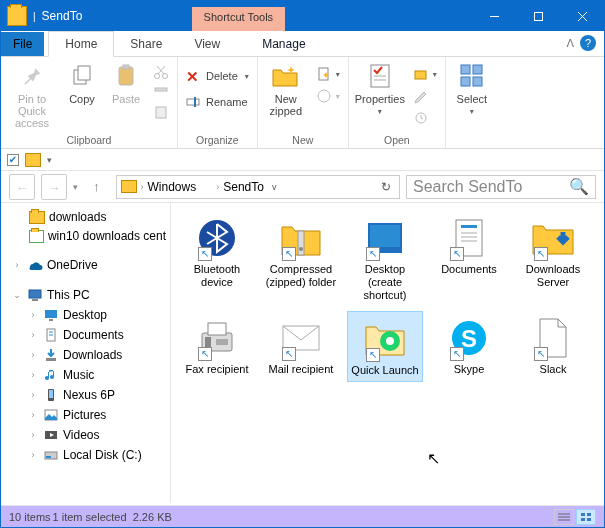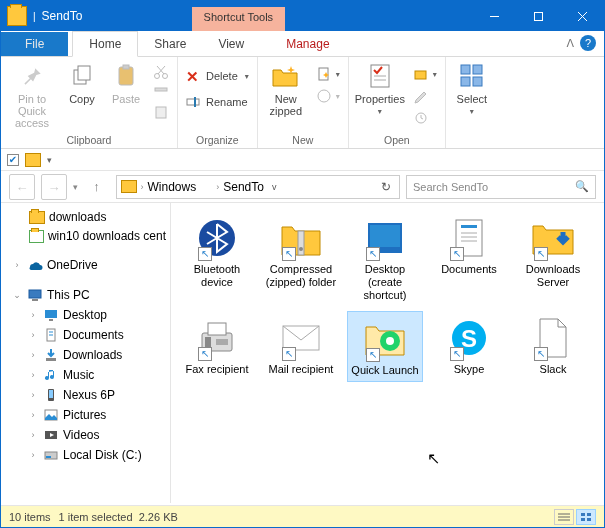--- a/index.html
+++ b/index.html
@@ -13,7 +13,7 @@
 .winbtn{width:44px;height:30px;display:flex;align-items:center;justify-content:center;color:#fff;font-size:12px}
 .winbtn svg{stroke:#fff;fill:none}
 .tabs{height:26px;background:#fff;display:flex;align-items:flex-end;font-size:12px;border-bottom:1px solid #dadada;position:relative}
-.tabs .file{background:#1979ca;color:#e5e5e5;padding:5px 24px;margin-right:4px}
+.tabs .file{background:#1979ca;color:#000000;padding:5px 12px;margin-right:4px}
 .tabs .tab{padding:5px 16px;color:#444}
 .tabs .tab.active{border:1px solid #dadada;border-bottom:1px solid #fff;margin-bottom:-1px;background:#fff}
 .tabs .ctxtab{margin-left:12px;padding:5px 14px;color:#b91c1c}

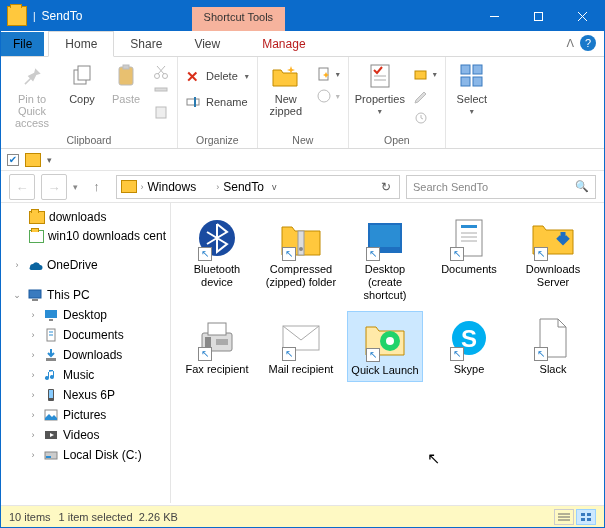--- a/index.html
+++ b/index.html
@@ -16,7 +16,7 @@
 .tabs .file{background:#1979ca;color:#000000;padding:5px 12px;margin-right:4px}
 .tabs .tab{padding:5px 16px;color:#444}
 .tabs .tab.active{border:1px solid #dadada;border-bottom:1px solid #fff;margin-bottom:-1px;background:#fff}
-.tabs .ctxtab{margin-left:12px;padding:5px 14px;color:#b91c1c}
+.tabs .ctxtab{margin-left:12px;padding:5px 14px;color:#0f172a}
 .tabs .chev{position:absolute;right:30px;top:6px;color:#777;font-size:11px}
 .tabs .help{position:absolute;right:8px;top:4px;width:16px;height:16px;border-radius:50%;background:#1979ca;color:#fff;font-size:11px;text-align:center;line-height:16px}
 .ribbon{height:92px;background:#fff;display:flex;border-bottom:1px solid #dadada}

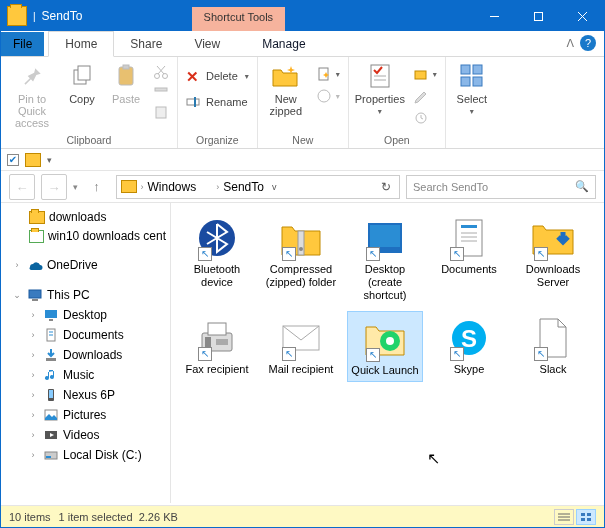--- a/index.html
+++ b/index.html
@@ -42,7 +42,7 @@
 .pathbox .fic2{width:16px;height:13px;background:#ffc83d;border:1px solid #c28a00}
 .pathbox .refresh{margin-left:auto;color:#555;padding-right:4px}
 .pathbox .dd{margin-left:4px;color:#555;font-size:9px}
-.searchbox{width:190px;height:24px;border:1px solid #ccc;display:flex;align-items:center;font-size:11px;color:#888;padding:0 6px}
+.searchbox{width:190px;height:24px;border:1px solid #ccc;display:flex;align-items:center;font-size:16px;color:#888;padding:0 6px}
 .searchbox .sic{margin-left:auto;color:#555}
 .content{display:flex;height:300px}
 .tree{width:170px;border-right:1px solid #e5e5e5;overflow:hidden;font-size:12px;padding:4px 0}

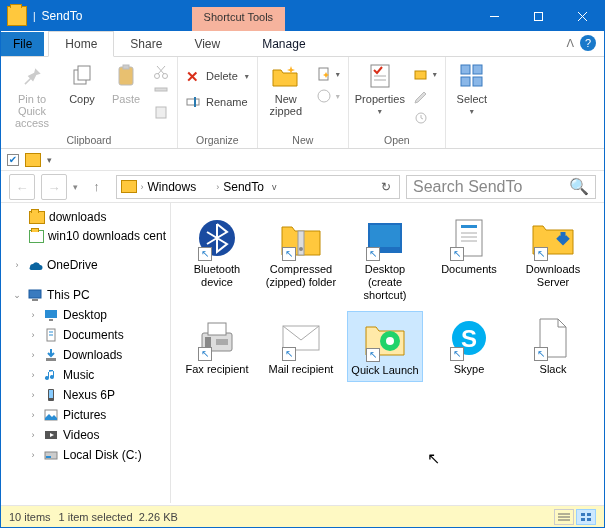--- a/index.html
+++ b/index.html
@@ -57,7 +57,7 @@
 .item .ic{width:46px;height:46px;display:flex;align-items:center;justify-content:center;position:relative;margin-bottom:2px}
 .item .sc{position:absolute;bottom:0;left:4px;width:14px;height:14px;background:#fff;border:1px solid #888;display:flex;align-items:center;justify-content:center}
 .item .sc::after{content:"↗";color:#1979ca;font-size:10px;transform:scaleX(-1)}
-.status{position:absolute;bottom:0;left:0;right:0;height:22px;border-top:1px solid #e5e5e5;display:flex;align-items:center;font-size:11px;color:#444;padding:0 8px;gap:8px;background:#fef9c3}
+.status{position:absolute;bottom:0;left:0;right:0;height:22px;border-top:1px solid #e5e5e5;display:flex;align-items:center;font-size:11px;color:#444;padding:0 8px;gap:2px;background:#c4b5fd}
 .status .views{margin-left:auto;display:flex;gap:2px}
 .status .vbtn{width:20px;height:16px;border:1px solid #ccc;display:flex;align-items:center;justify-content:center}
 .status .vbtn.active{background:#cce8ff;border-color:#99d1ff}

